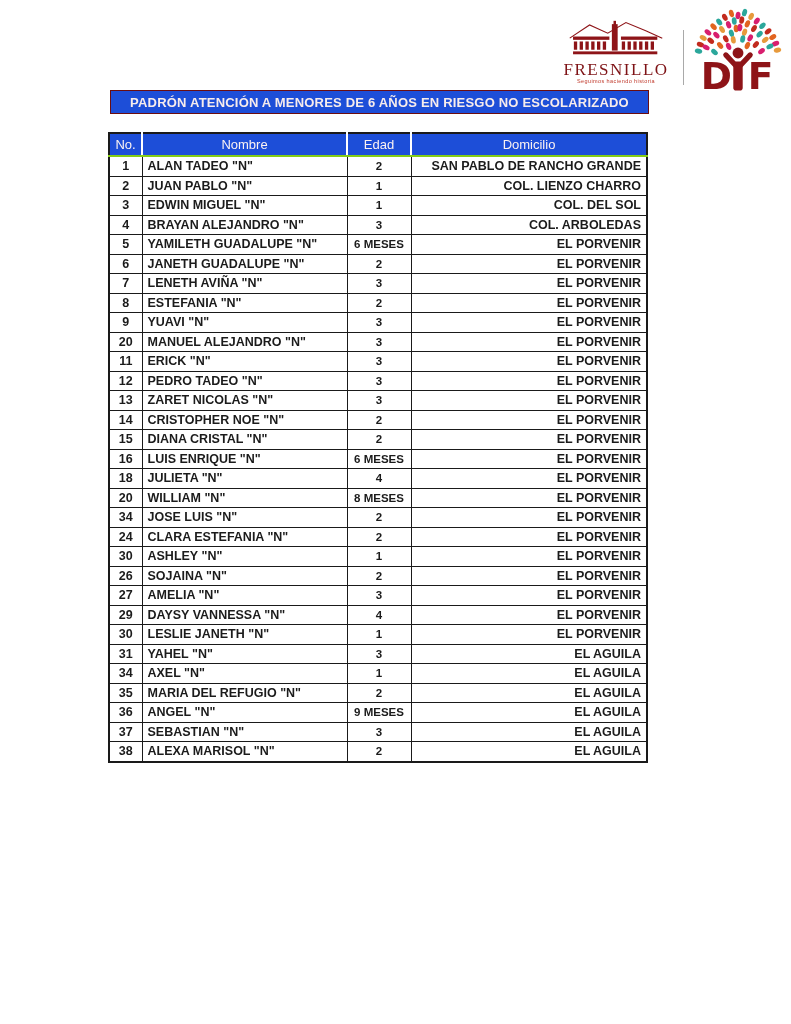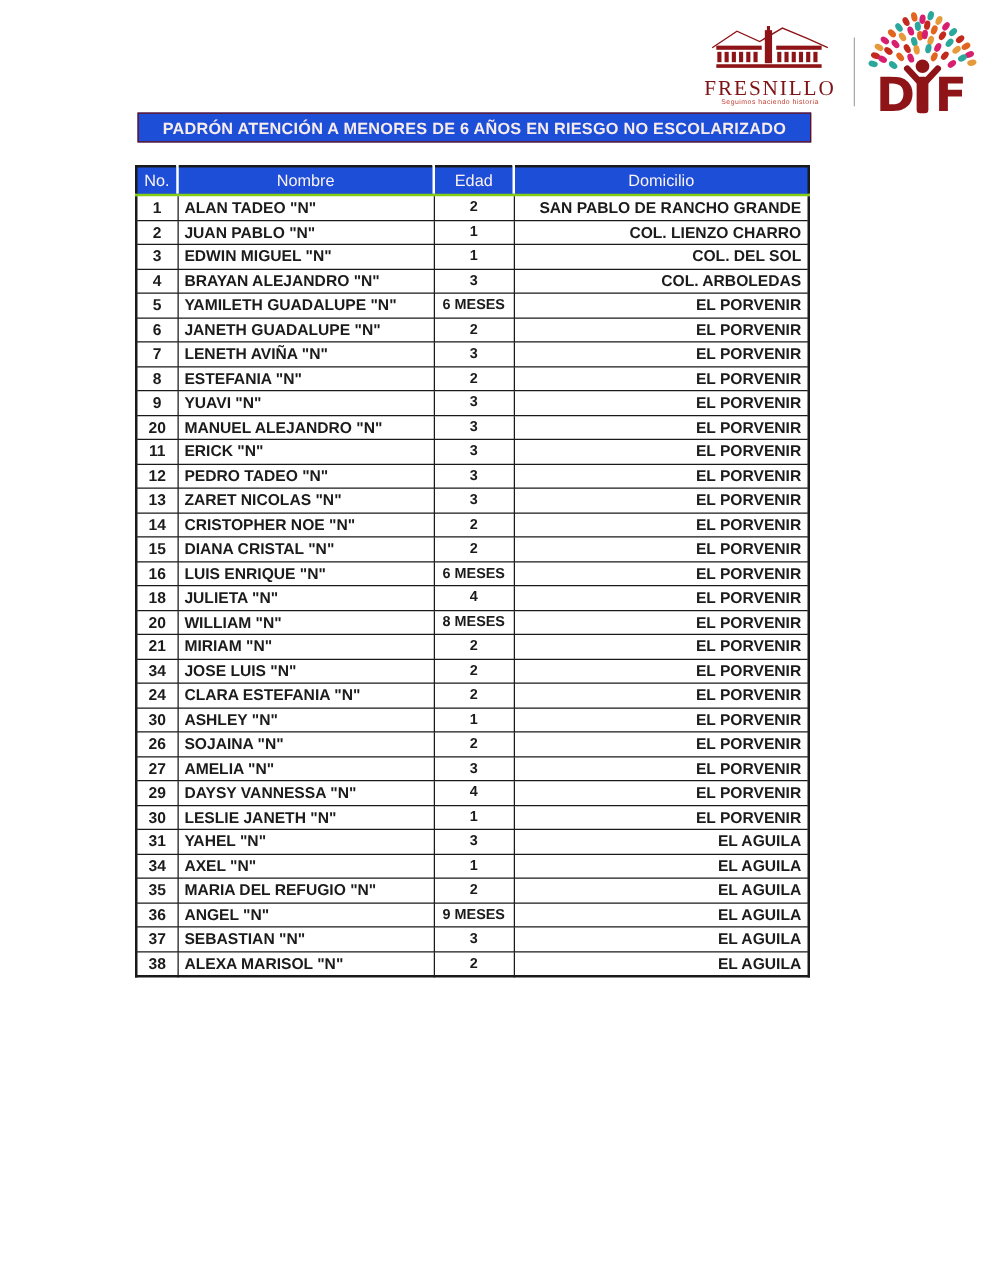--- a/index.html
+++ b/index.html
@@ -293,12 +293,6 @@
           <td class="c3">EL PORVENIR</td>
         </tr>
         <tr>
-          <td class="c0">21</td>
-          <td class="c1">MIRIAM "N"</td>
-          <td class="c2">2</td>
-          <td class="c3">EL PORVENIR</td>
-        </tr>
-        <tr>
           <td class="c0">34</td>
           <td class="c1">JOSE LUIS "N"</td>
           <td class="c2">2</td>

